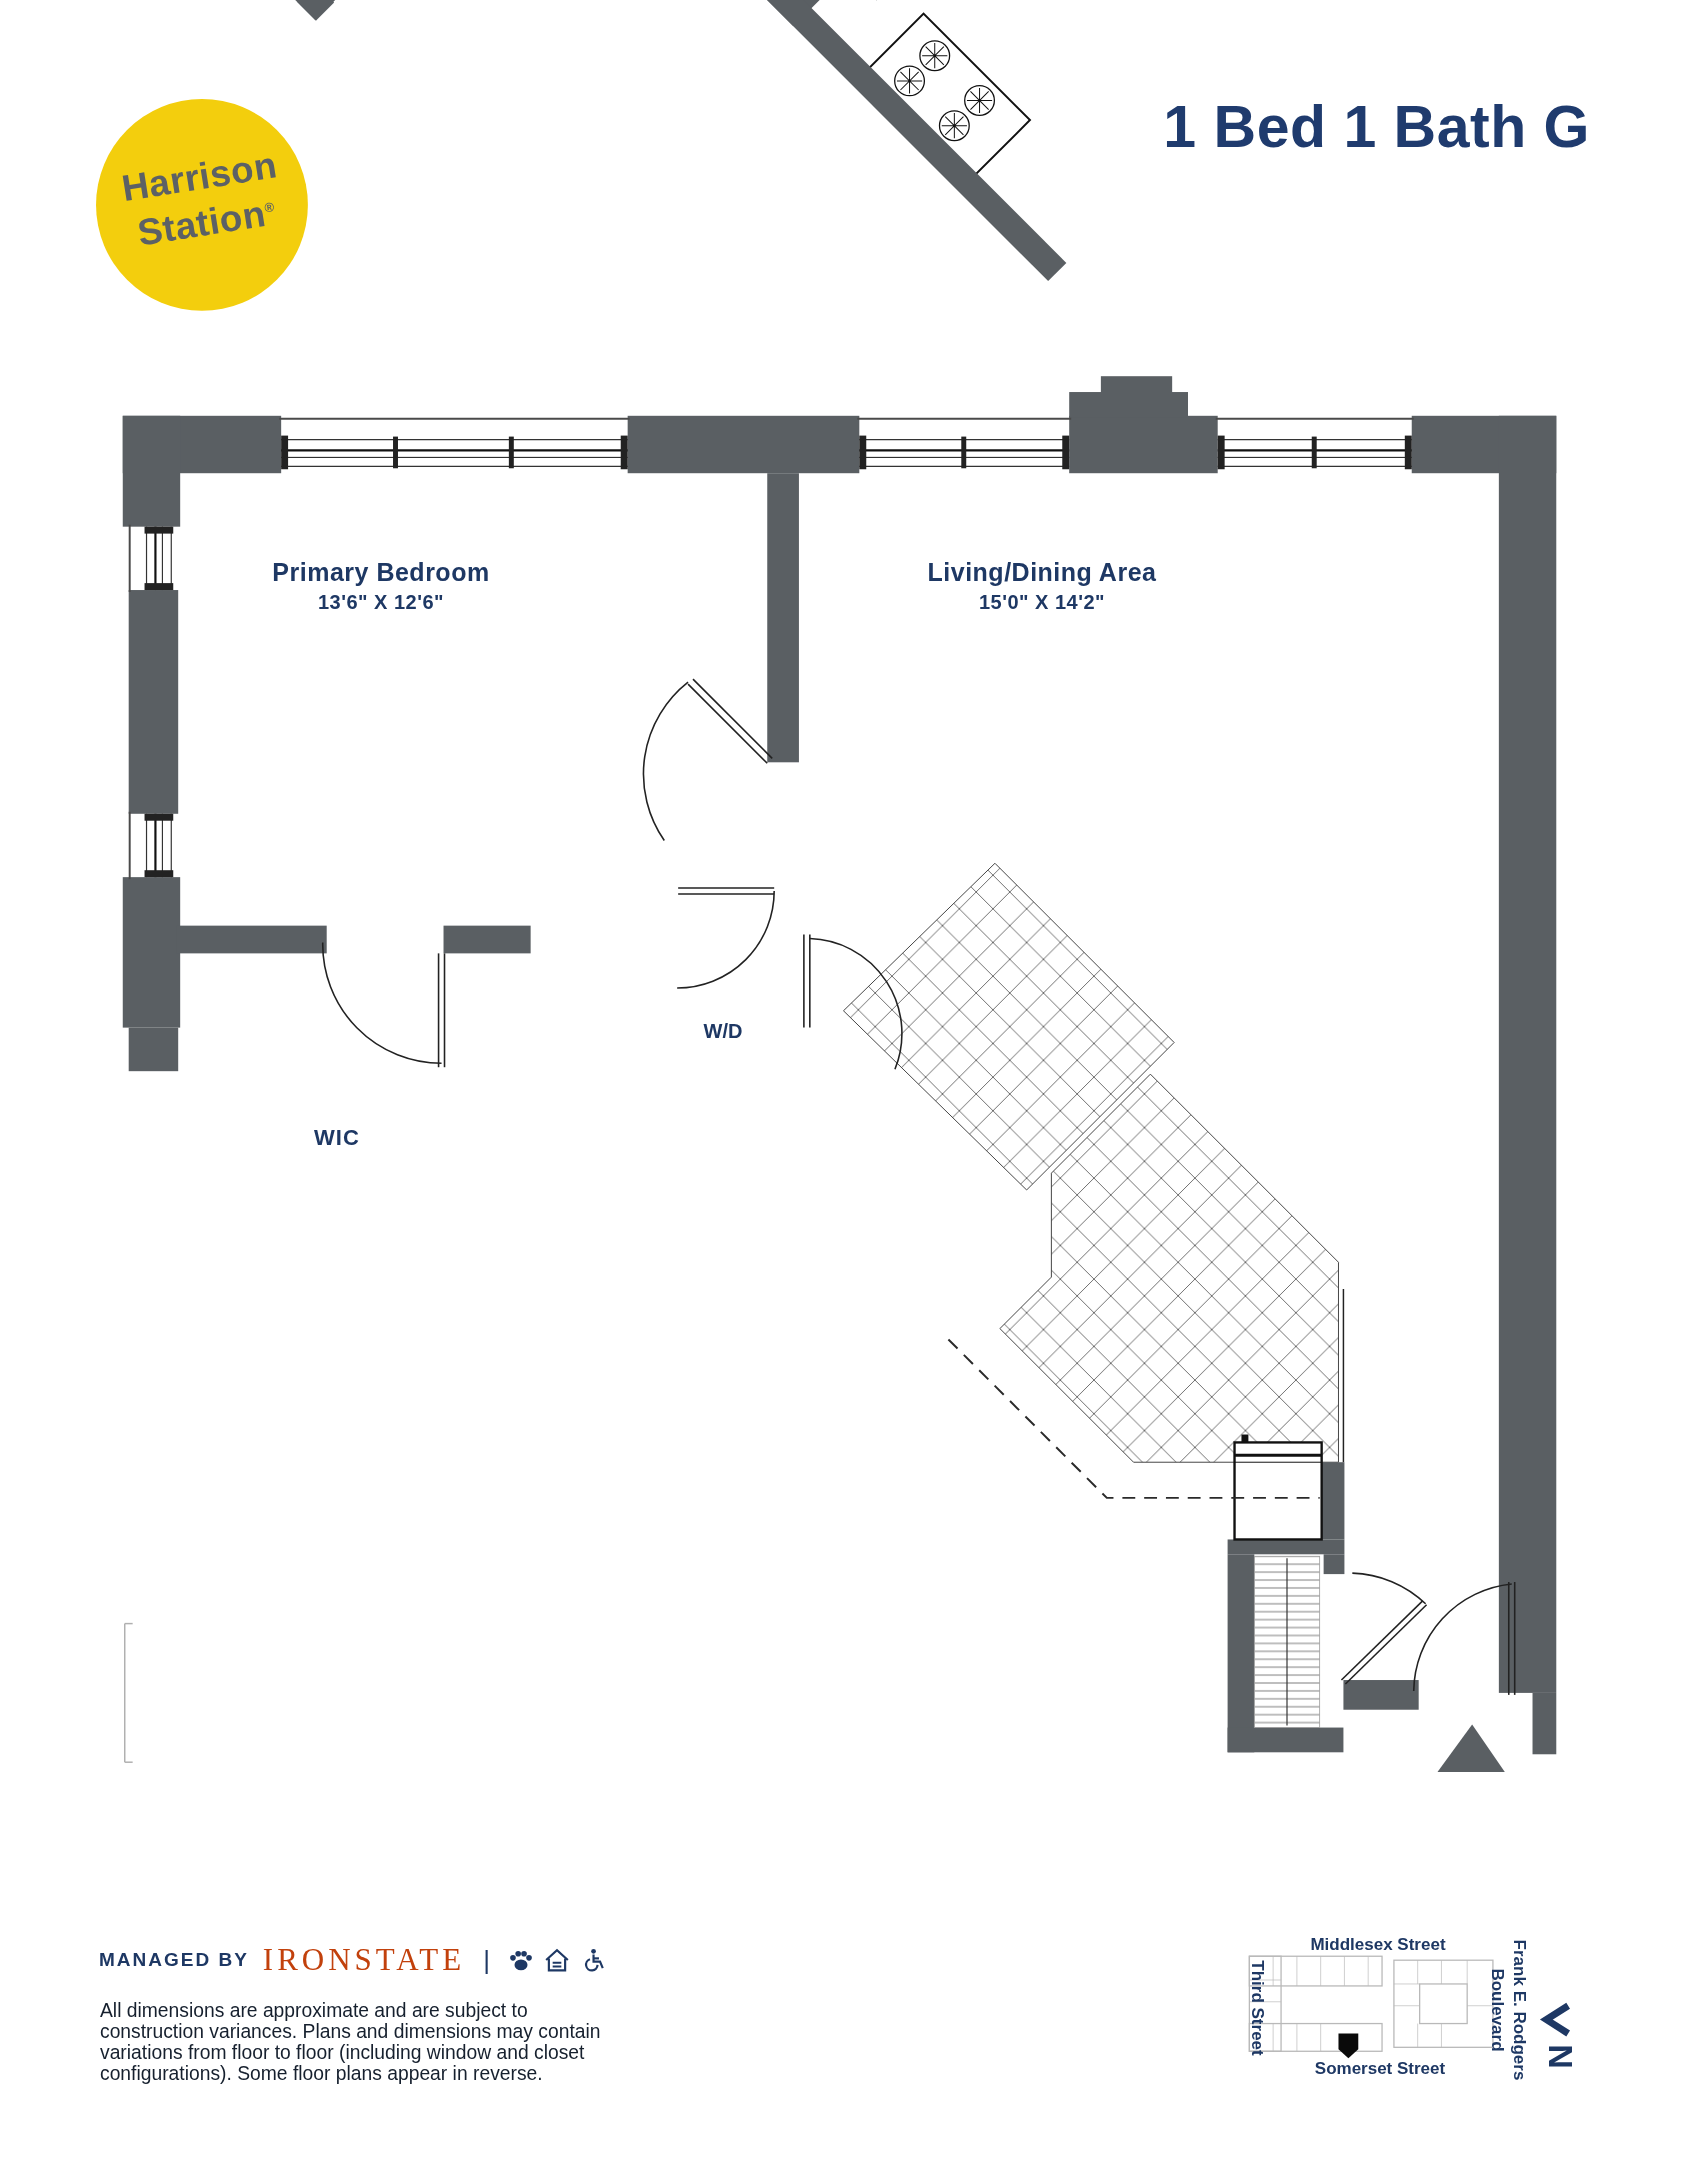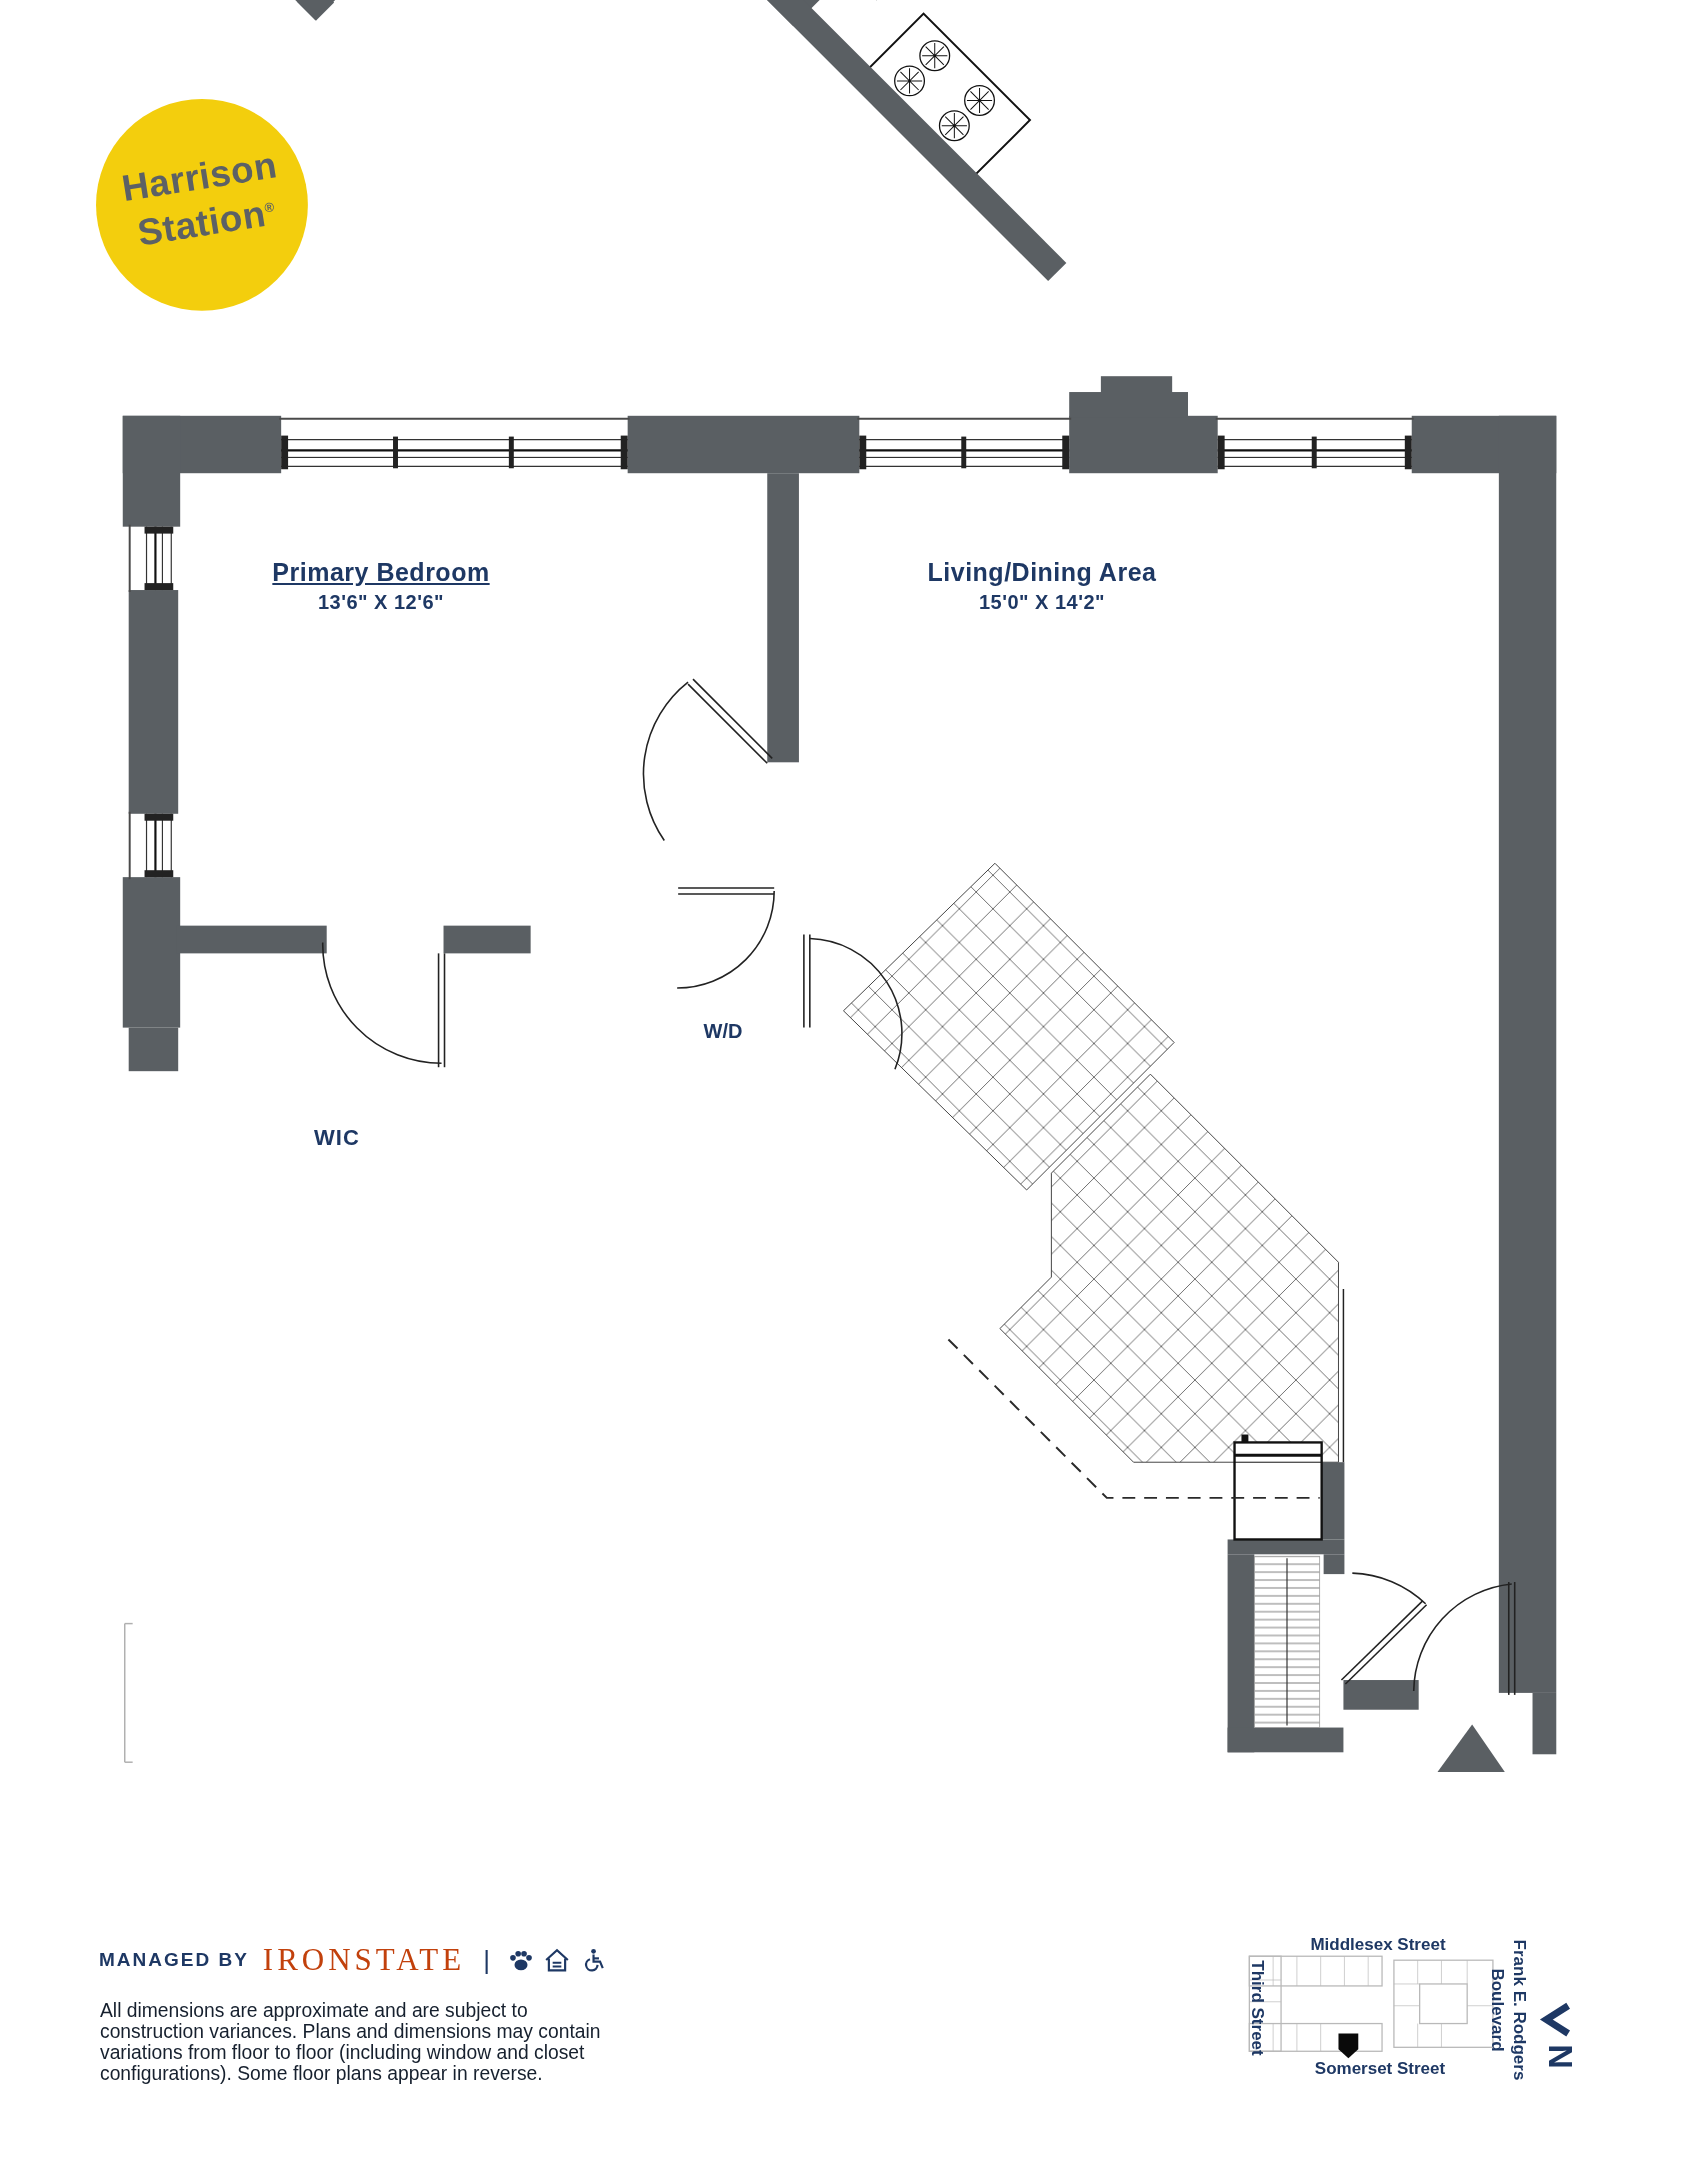--- a/index.html
+++ b/index.html
@@ -316,6 +316,7 @@
   <span>Station</span><sup class="reg">®</sup>
 </div>
 
+<div class="abs hdr-title" style="left:996px;top:93px;width:594px;">1 Bed 1 Bath G</div>
 
 <div class="abs lbl room-name" style="left:183px;top:558px;width:396px;text-decoration:underline;">Primary Bedroom</div>
 <div class="abs lbl room-dims" style="left:183px;top:591px;width:396px;">13'6" X 12'6"</div>

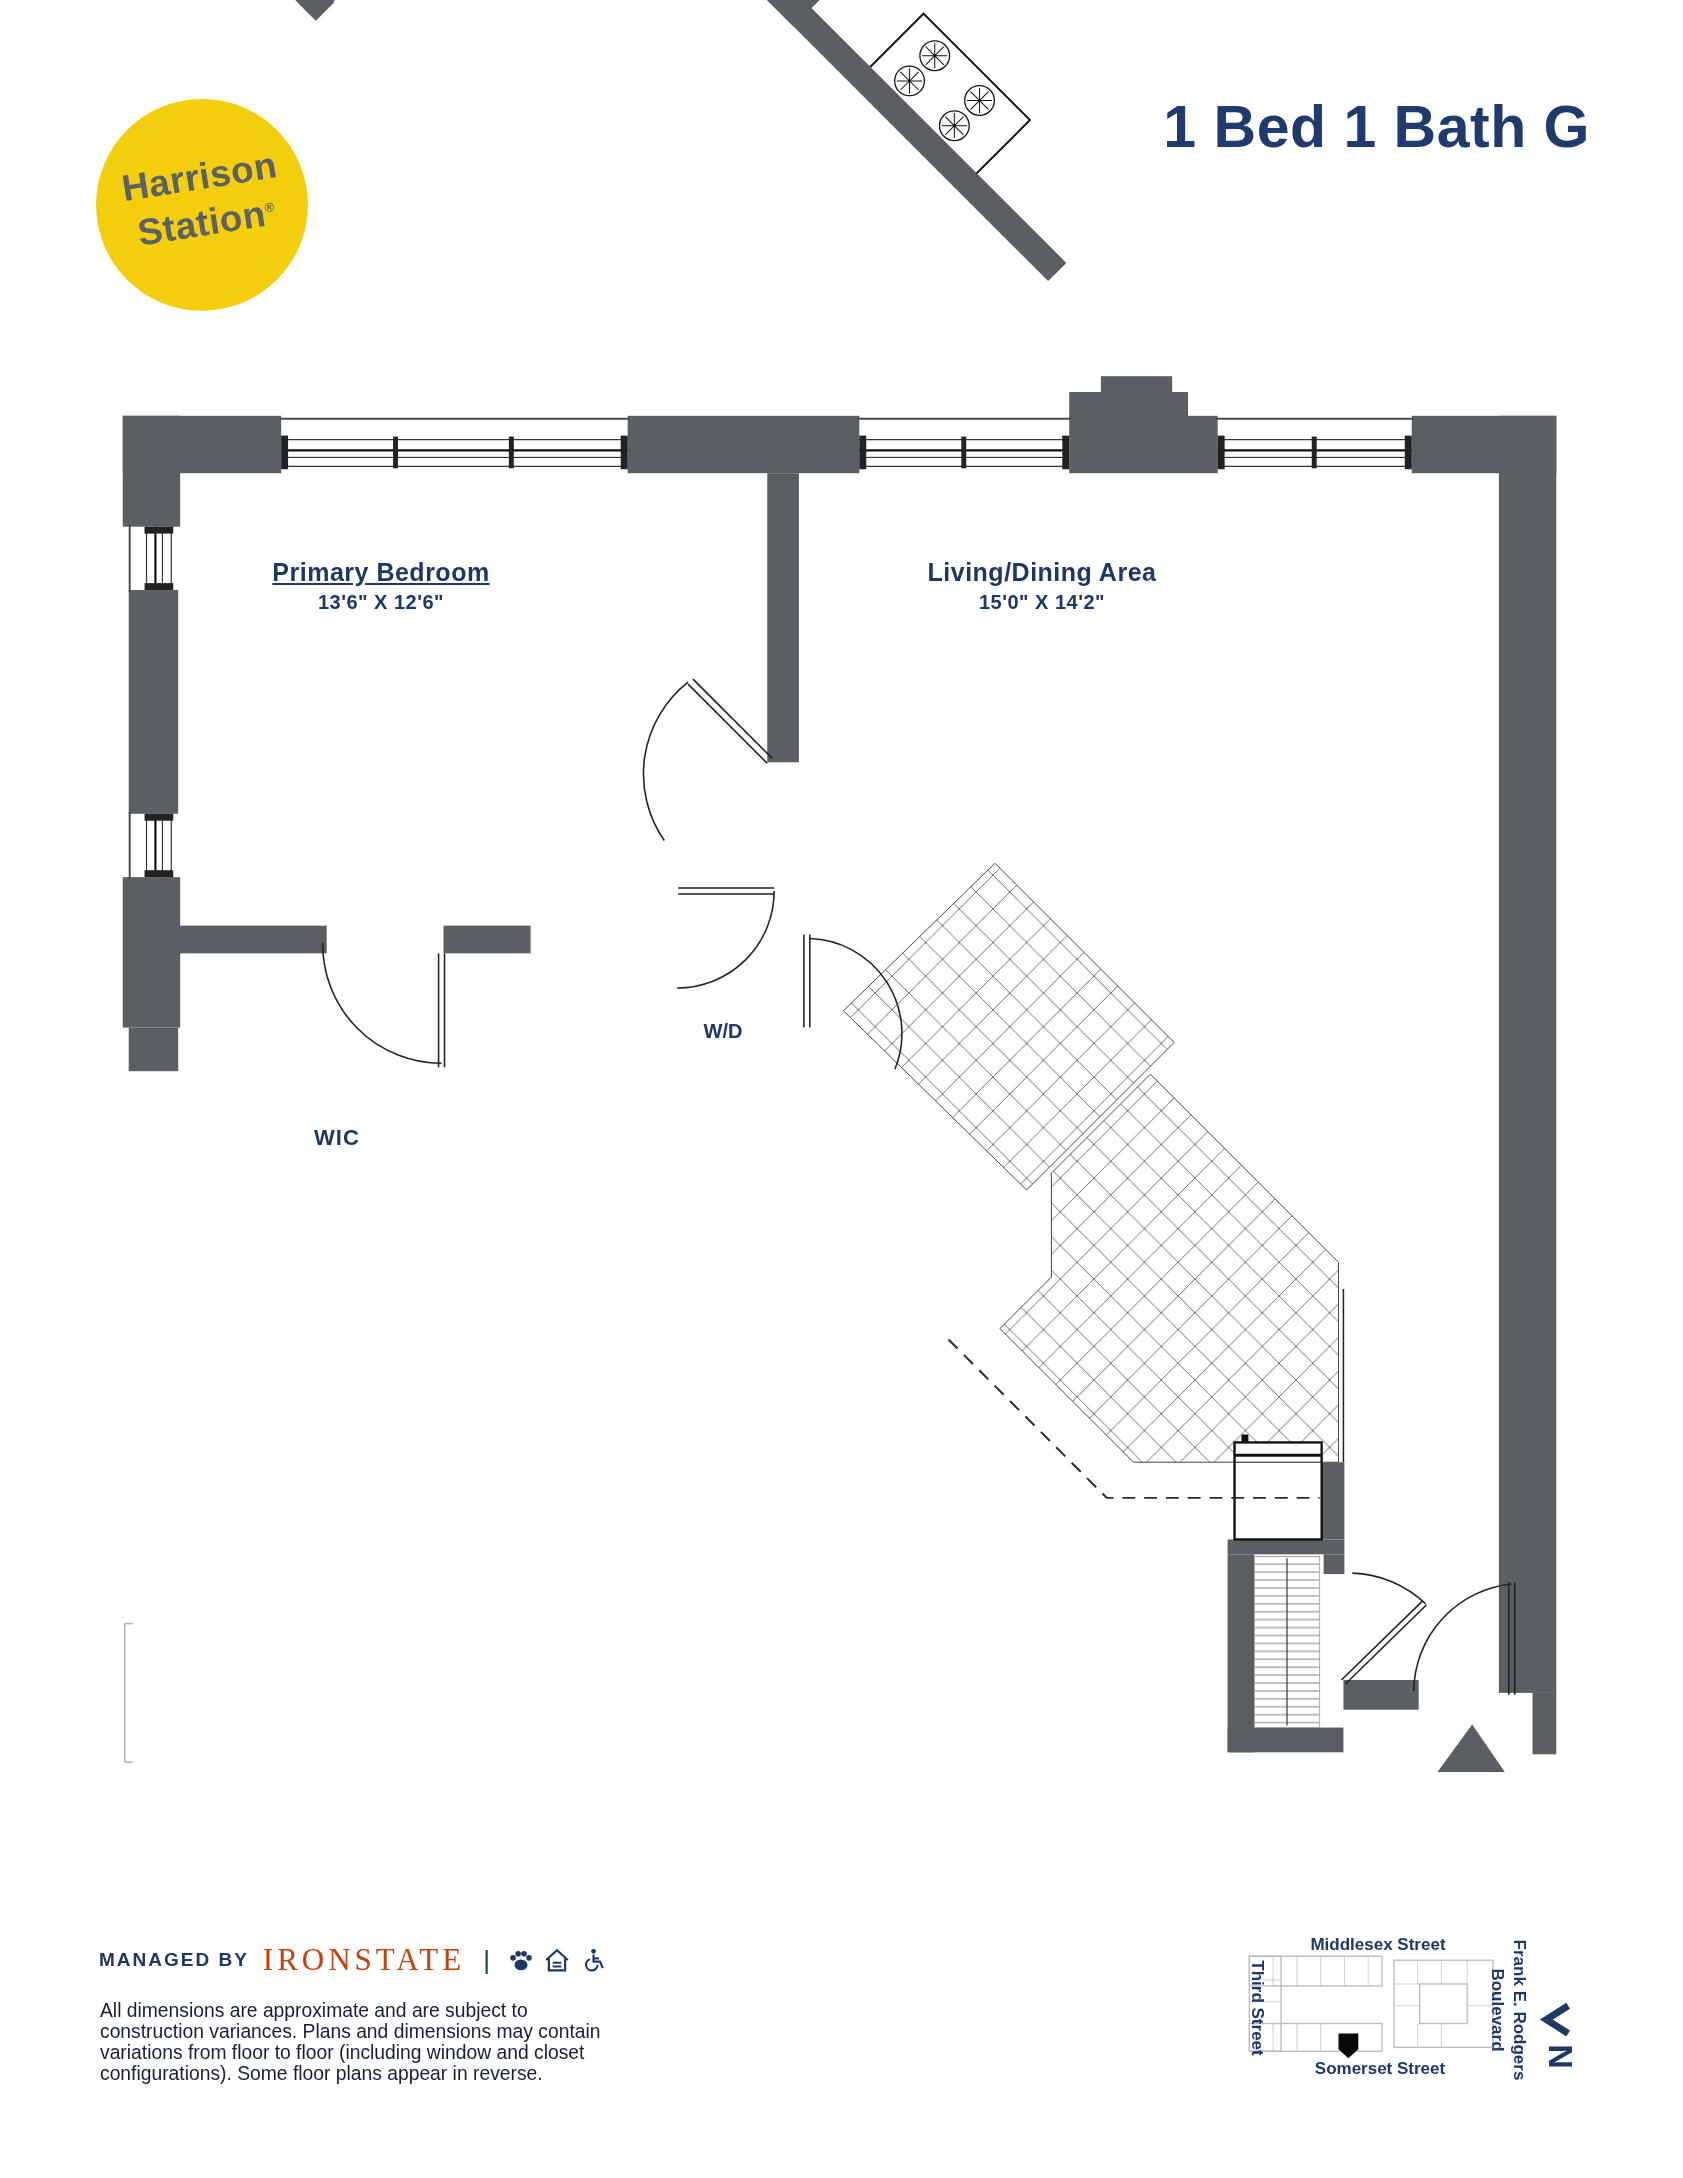--- a/index.html
+++ b/index.html
@@ -318,7 +318,7 @@
 
 <div class="abs hdr-title" style="left:996px;top:93px;width:594px;">1 Bed 1 Bath G</div>
 
-<div class="abs lbl room-name" style="left:183px;top:558px;width:396px;text-decoration:underline;">Primary Bedroom</div>
+<div class="abs lbl room-name" style="left:183px;top:558px;width:396px;">Primary Bedroom</div>
 <div class="abs lbl room-dims" style="left:183px;top:591px;width:396px;">13'6" X 12'6"</div>
 <div class="abs lbl room-name" style="left:844px;top:558px;width:396px;text-align:center;">Living/Dining Area</div>
 <div class="abs lbl room-dims" style="left:844px;top:591px;width:396px;">15'0" X 14'2"</div>

